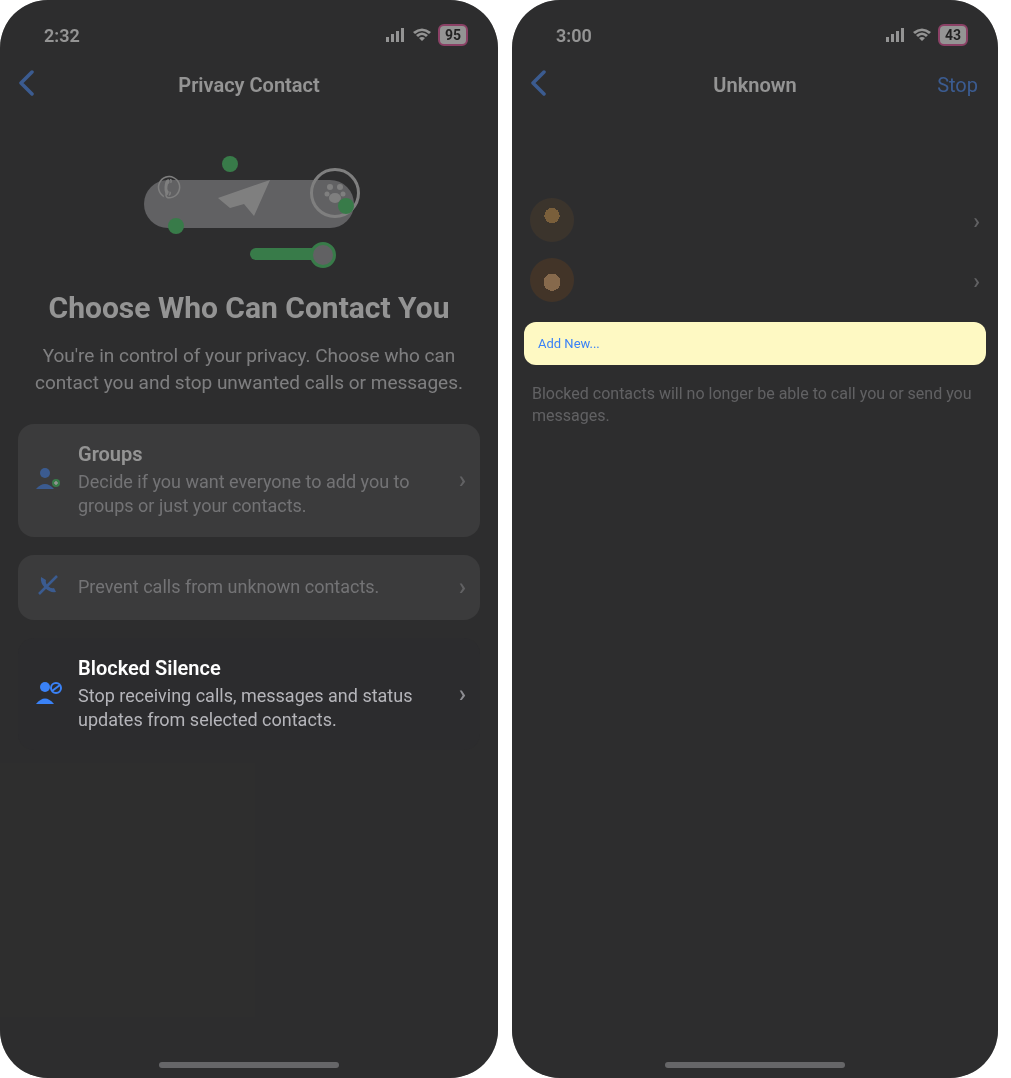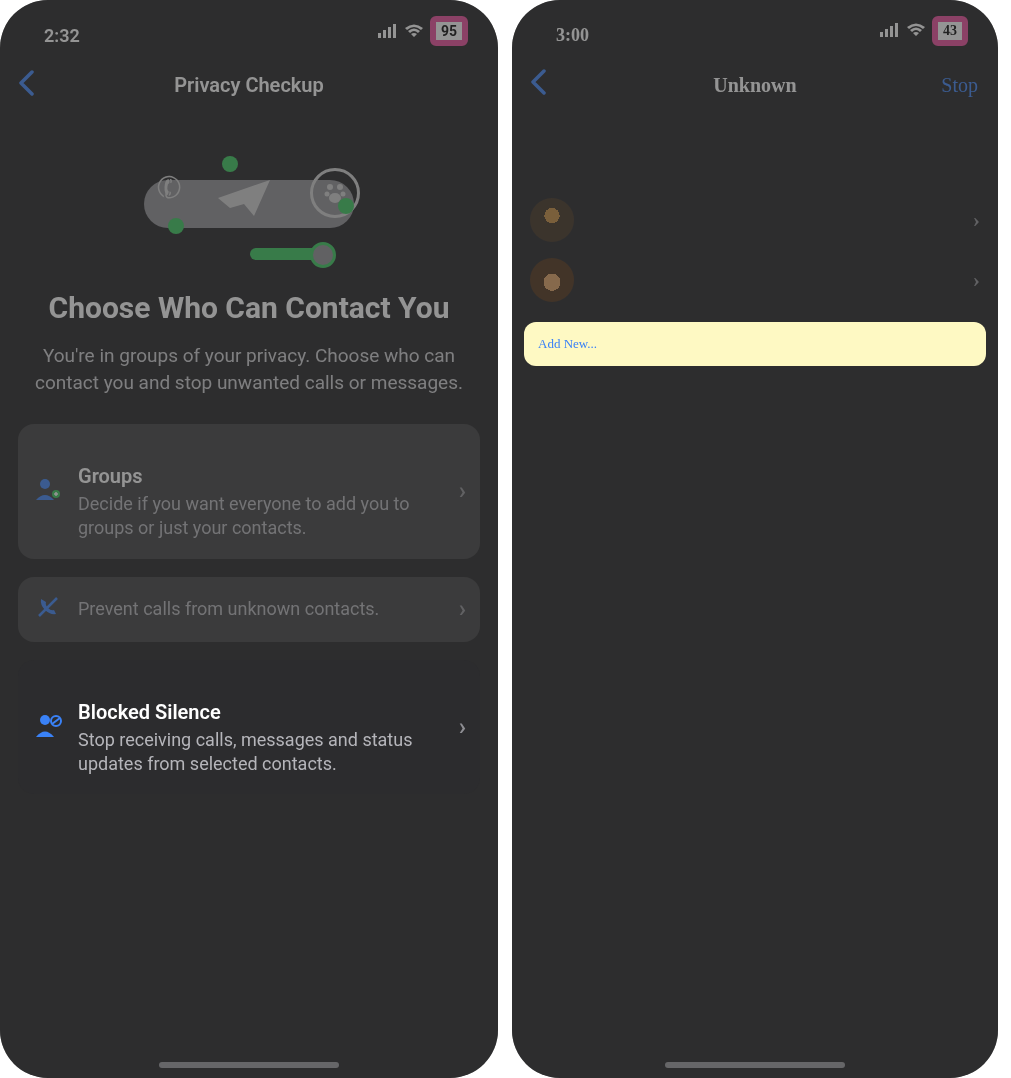--- a/index.html
+++ b/index.html
@@ -42,7 +42,7 @@
   .status-right { display:flex; gap:6px; align-items:center; }
   .signal-icon, .wifi-icon { display:inline-block; }
   .battery-badge {
-    border:6px solid #ec4899;
+    border:2px solid #ec4899;
     border-radius:6px;
     padding:0 5px;
     font-size:14px;

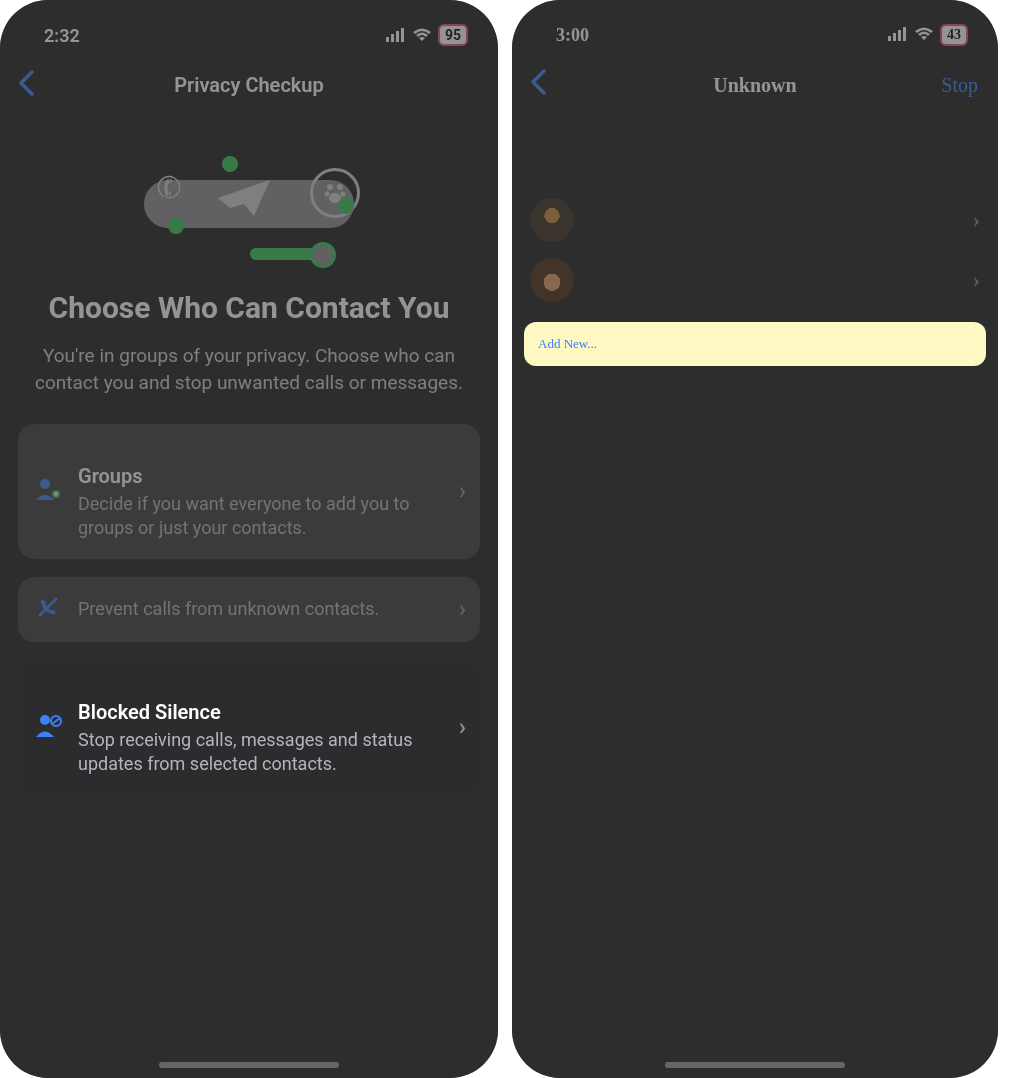--- a/index.html
+++ b/index.html
@@ -19,7 +19,7 @@
     border-radius: 48px;
     overflow: hidden;
   }
-  .phone.right { width: 486px; font-family: Liberation Serif, serif; }
+  .phone.right { width: 486px; }
   
   .dim::after {
     content:"";

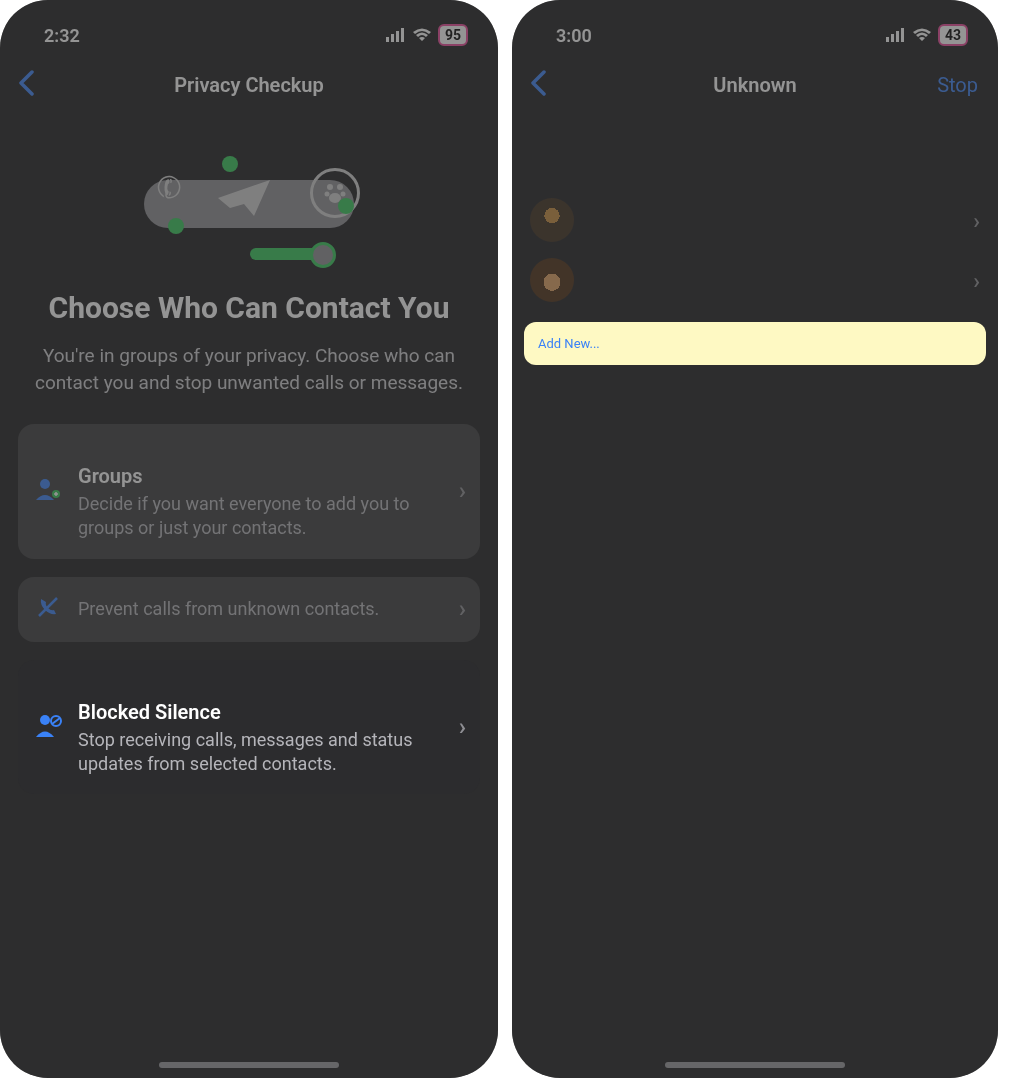--- a/index.html
+++ b/index.html
@@ -306,7 +306,7 @@
           <path d="M14 2 L3 13 L14 24" stroke="#3a82f7" stroke-width="3.5" fill="none" stroke-linecap="round" stroke-linejoin="round"></path>
         </svg>
     </span>
-    <span class="nav-title">Privacy Checkup</span>
+    <span class="nav-title">Privacy Contact</span>
   </div>
 
   <div class="hero">

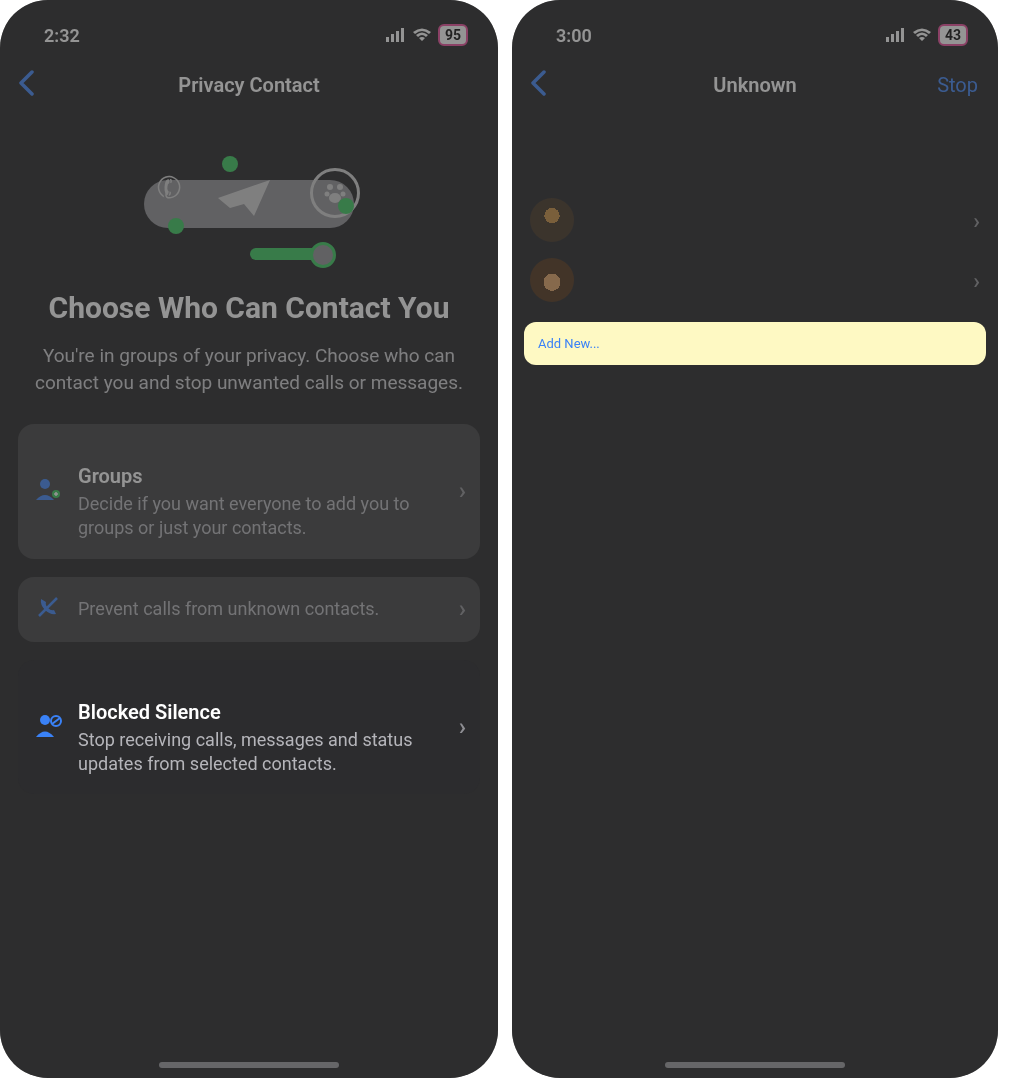--- a/index.html
+++ b/index.html
@@ -334,7 +334,7 @@
       <div class="illus-knob"></div>
     </div>
     <h1>Choose Who Can Contact You</h1>
-    <p>You're in groups of your privacy. Choose who can contact you and stop unwanted calls or messages.</p>
+    <p>You're in control of your privacy. Choose who can contact you and stop unwanted calls or messages.</p>
   </div>
 
   <div class="options">

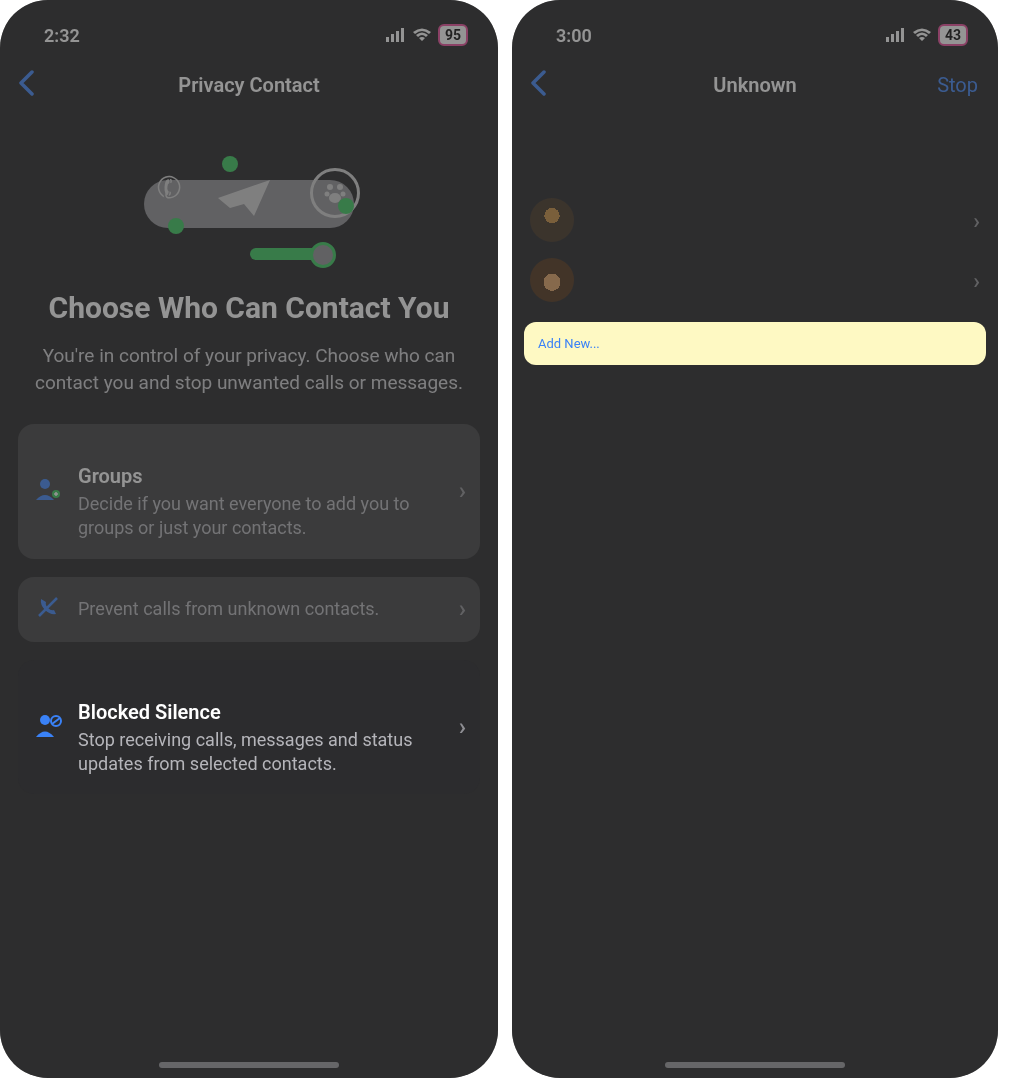--- a/index.html
+++ b/index.html
@@ -433,6 +433,7 @@
 
   <div class="add-row">Add New...</div>
 
+  <div class="footer-text">Blocked contacts will no longer be able to call you or send you messages.</div>
 
   <div class="home-indicator"></div>
 </div>

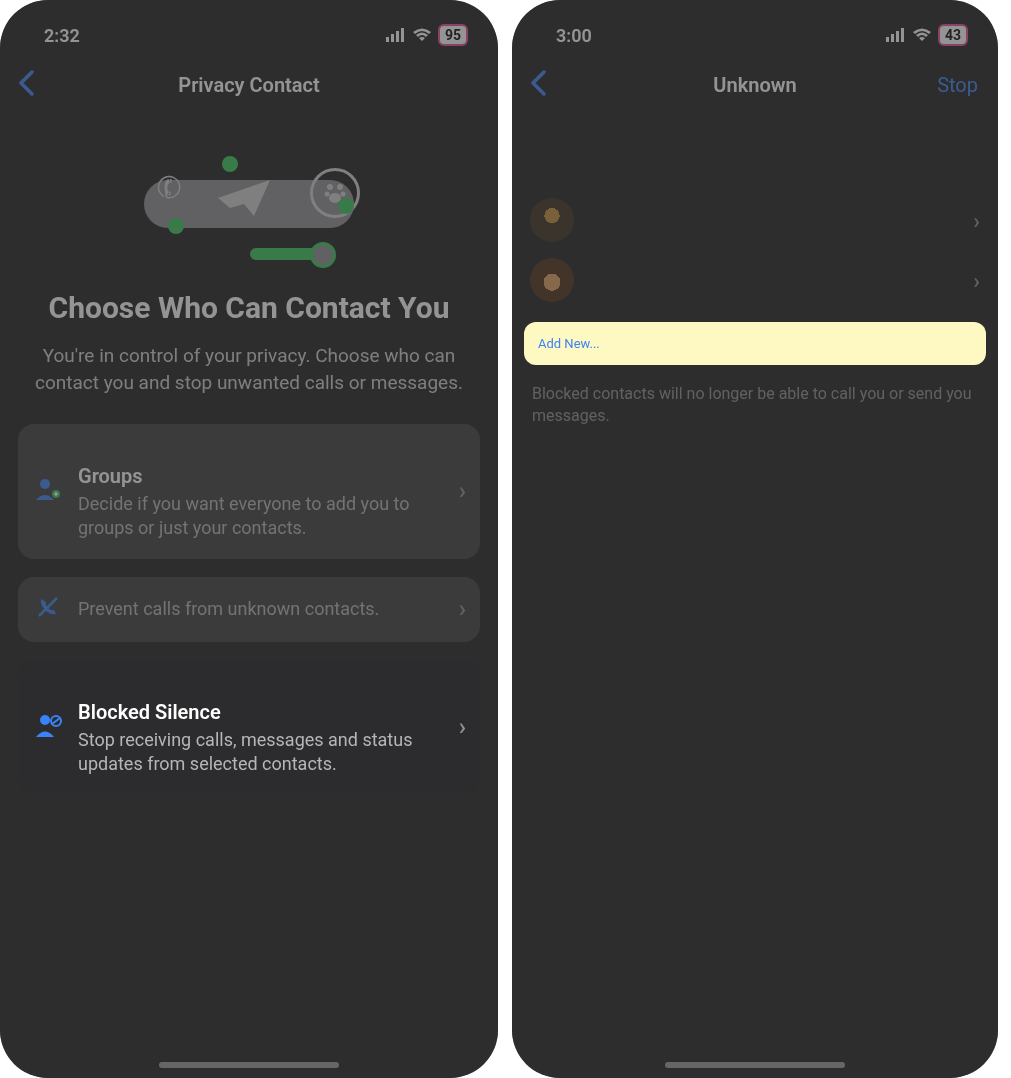--- a/index.html
+++ b/index.html
@@ -207,7 +207,6 @@
     font-weight:600;
     color:#fff;
     margin-bottom:4px;
-    margin-top:22px;
   }
   .card-desc {
     font-size:18px;

